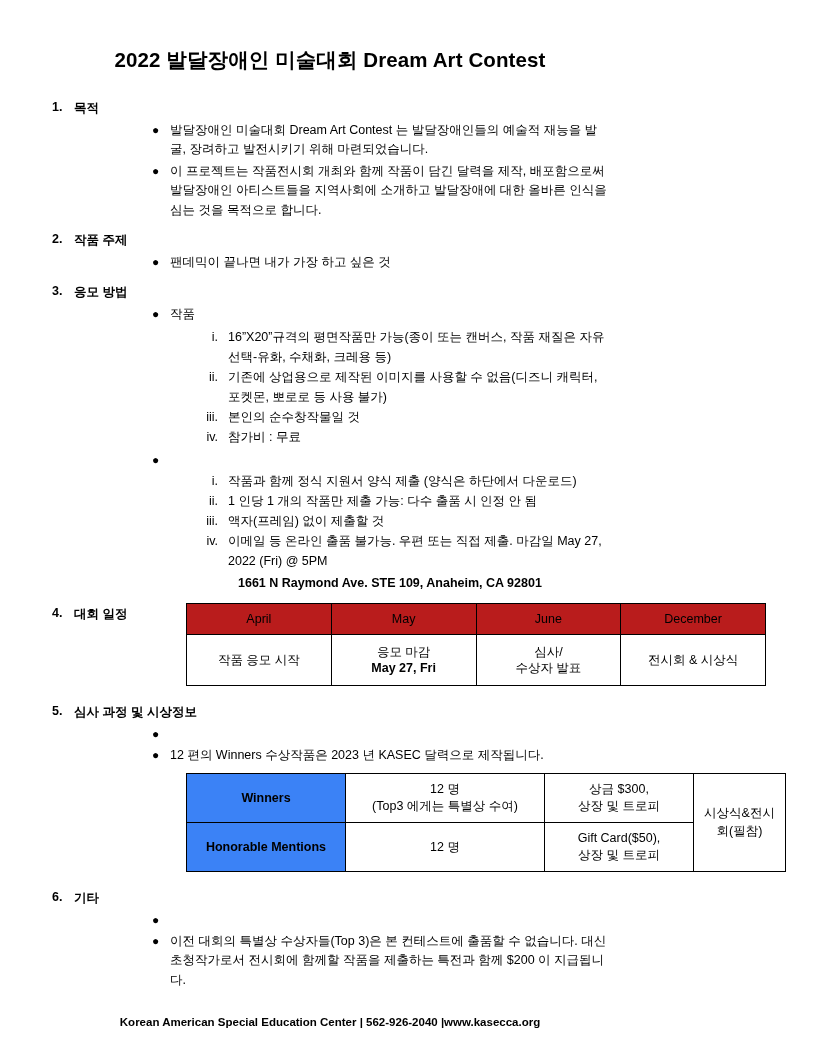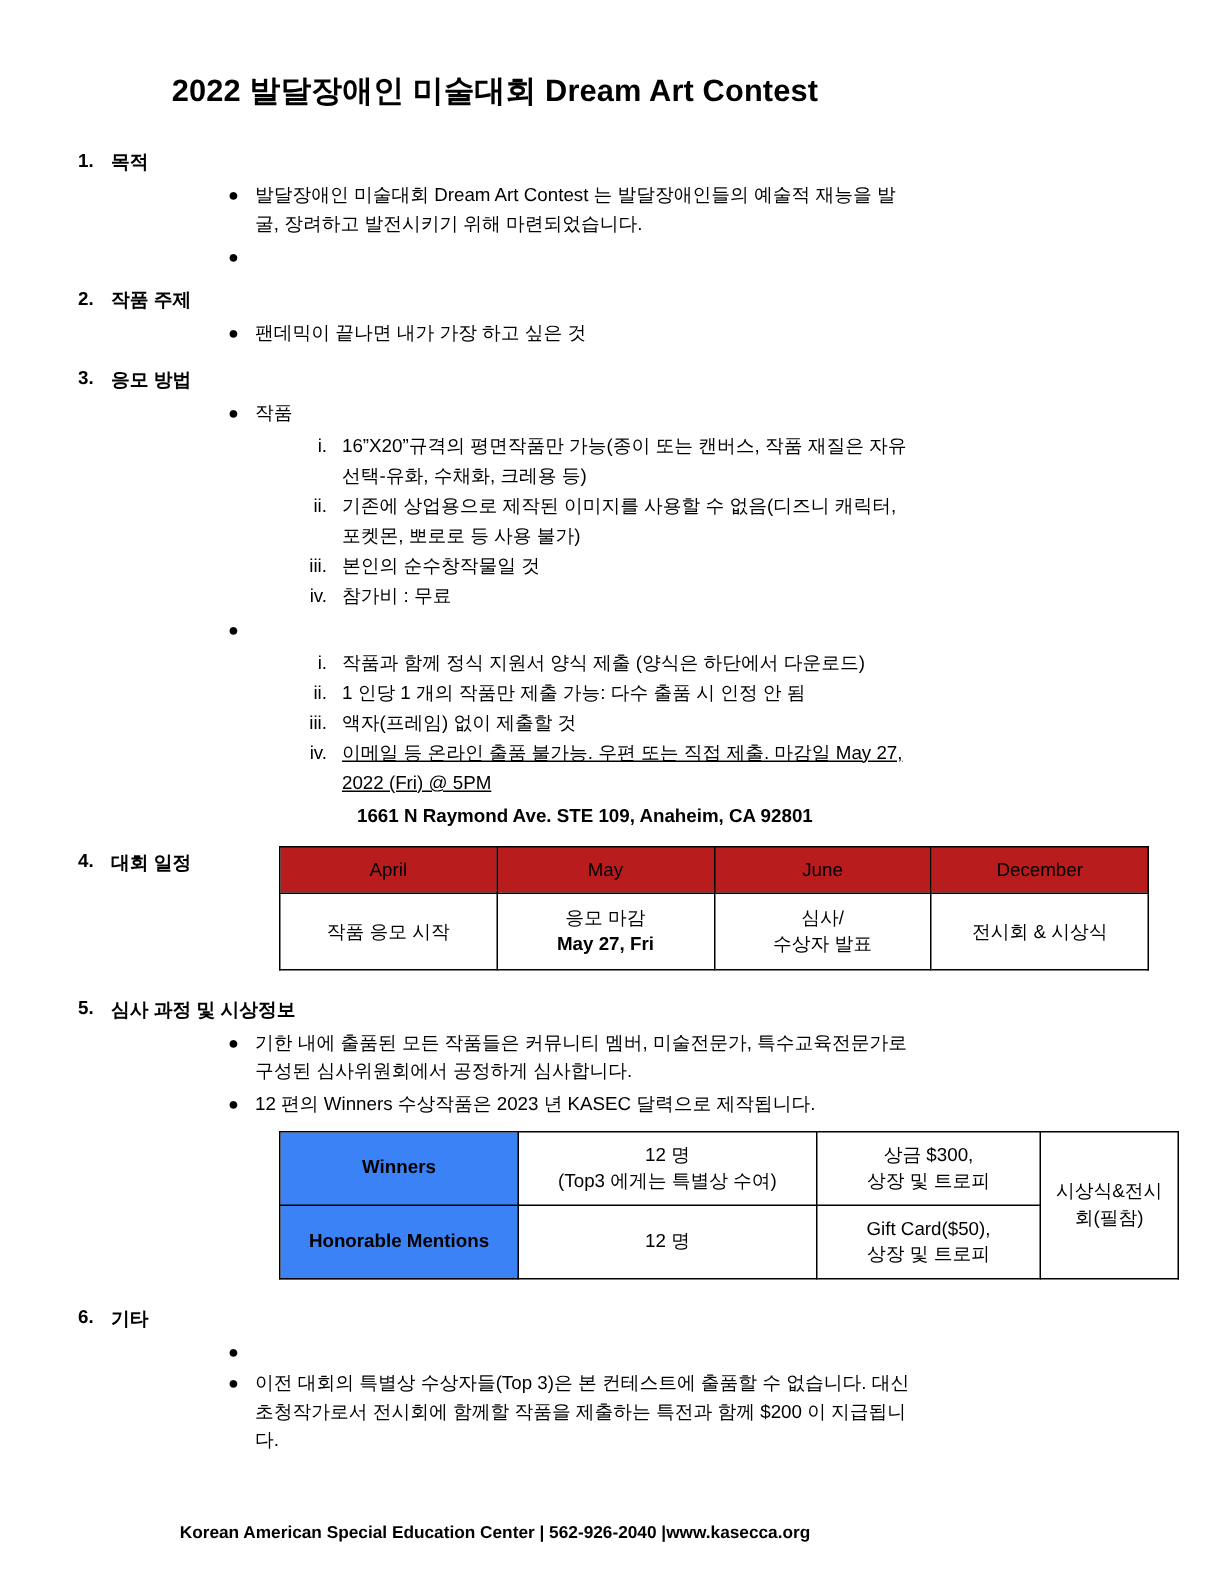--- a/index.html
+++ b/index.html
@@ -178,6 +178,7 @@
       </li>
       <li class="bullet">
         <span class="bullet-dot">●</span>
+        <span class="bullet-text">이 프로젝트는 작품전시회 개최와 함께 작품이 담긴 달력을 제작, 배포함으로써 발달장애인 아티스트들을 지역사회에 소개하고 발달장애에 대한 올바른 인식을 심는 것을 목적으로 합니다.</span>
       </li>
     </ul>
   </div>

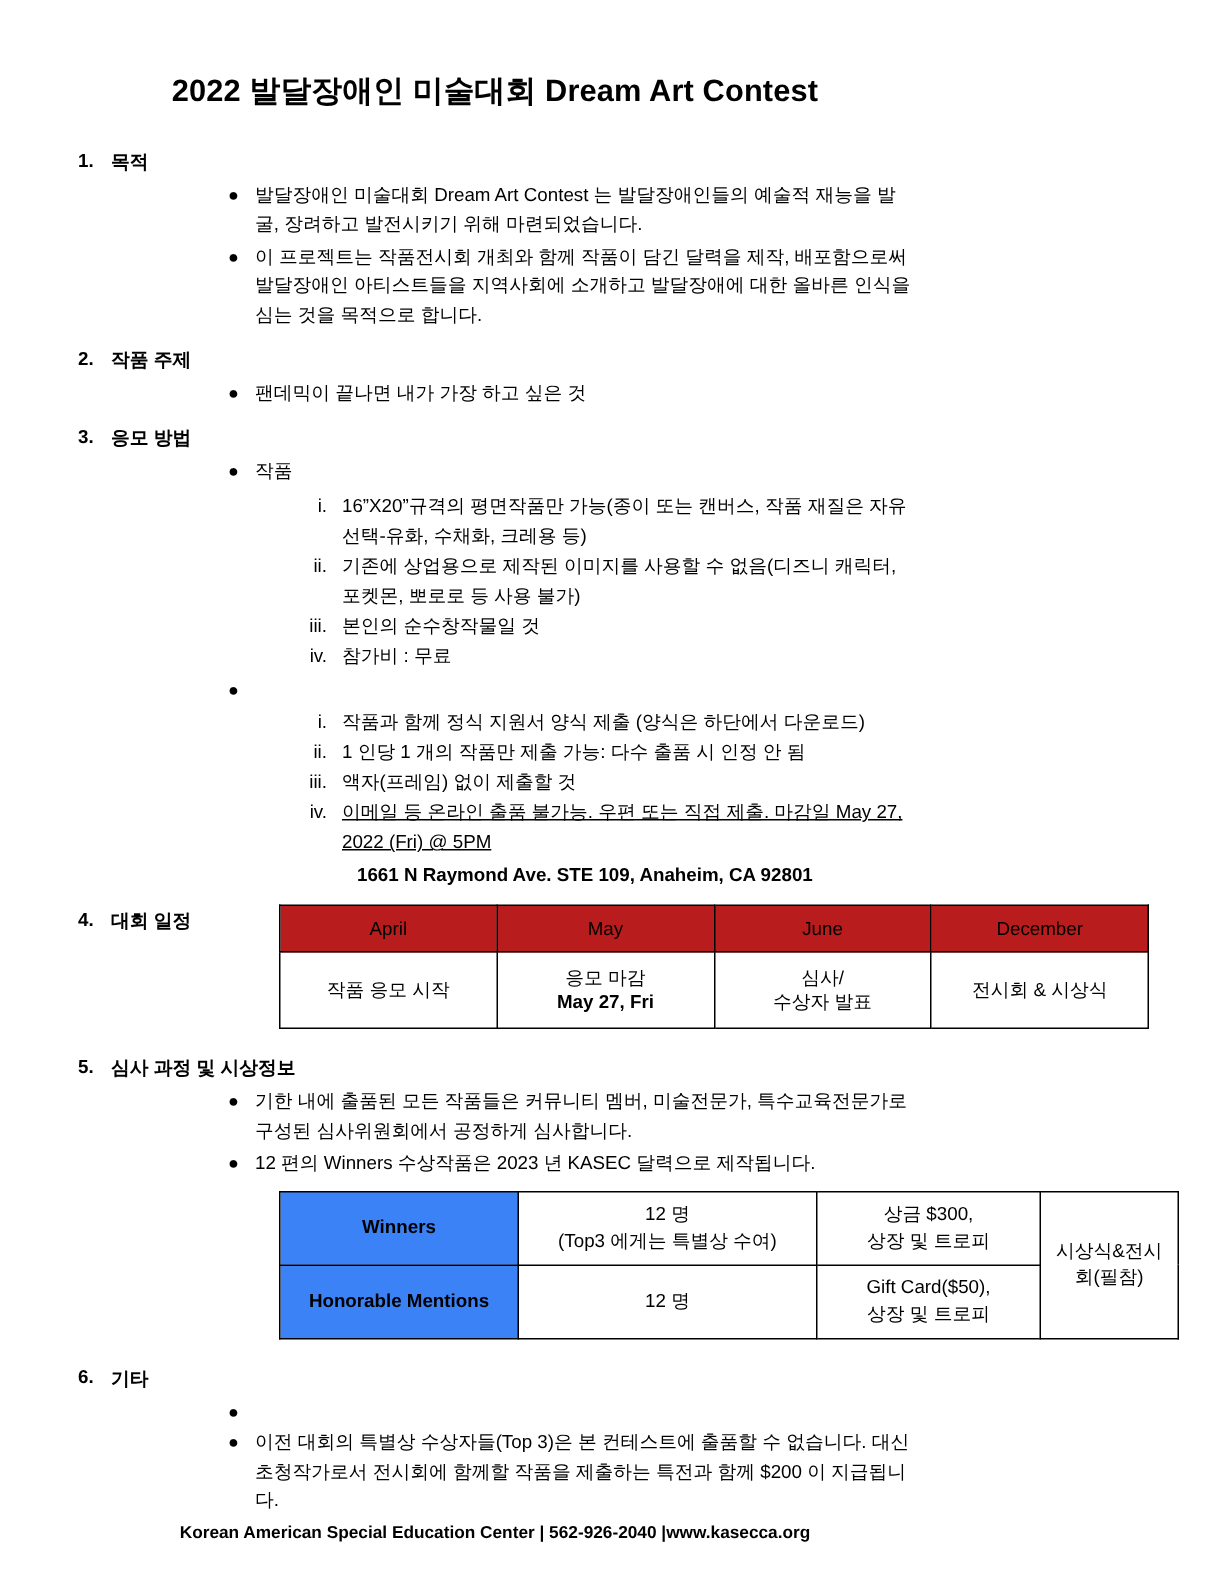--- a/index.html
+++ b/index.html
@@ -96,7 +96,6 @@
     line-height: 1.7;
   }
   .uline {
-    text-decoration: underline;
   }
   .bold {
     font-weight: bold;

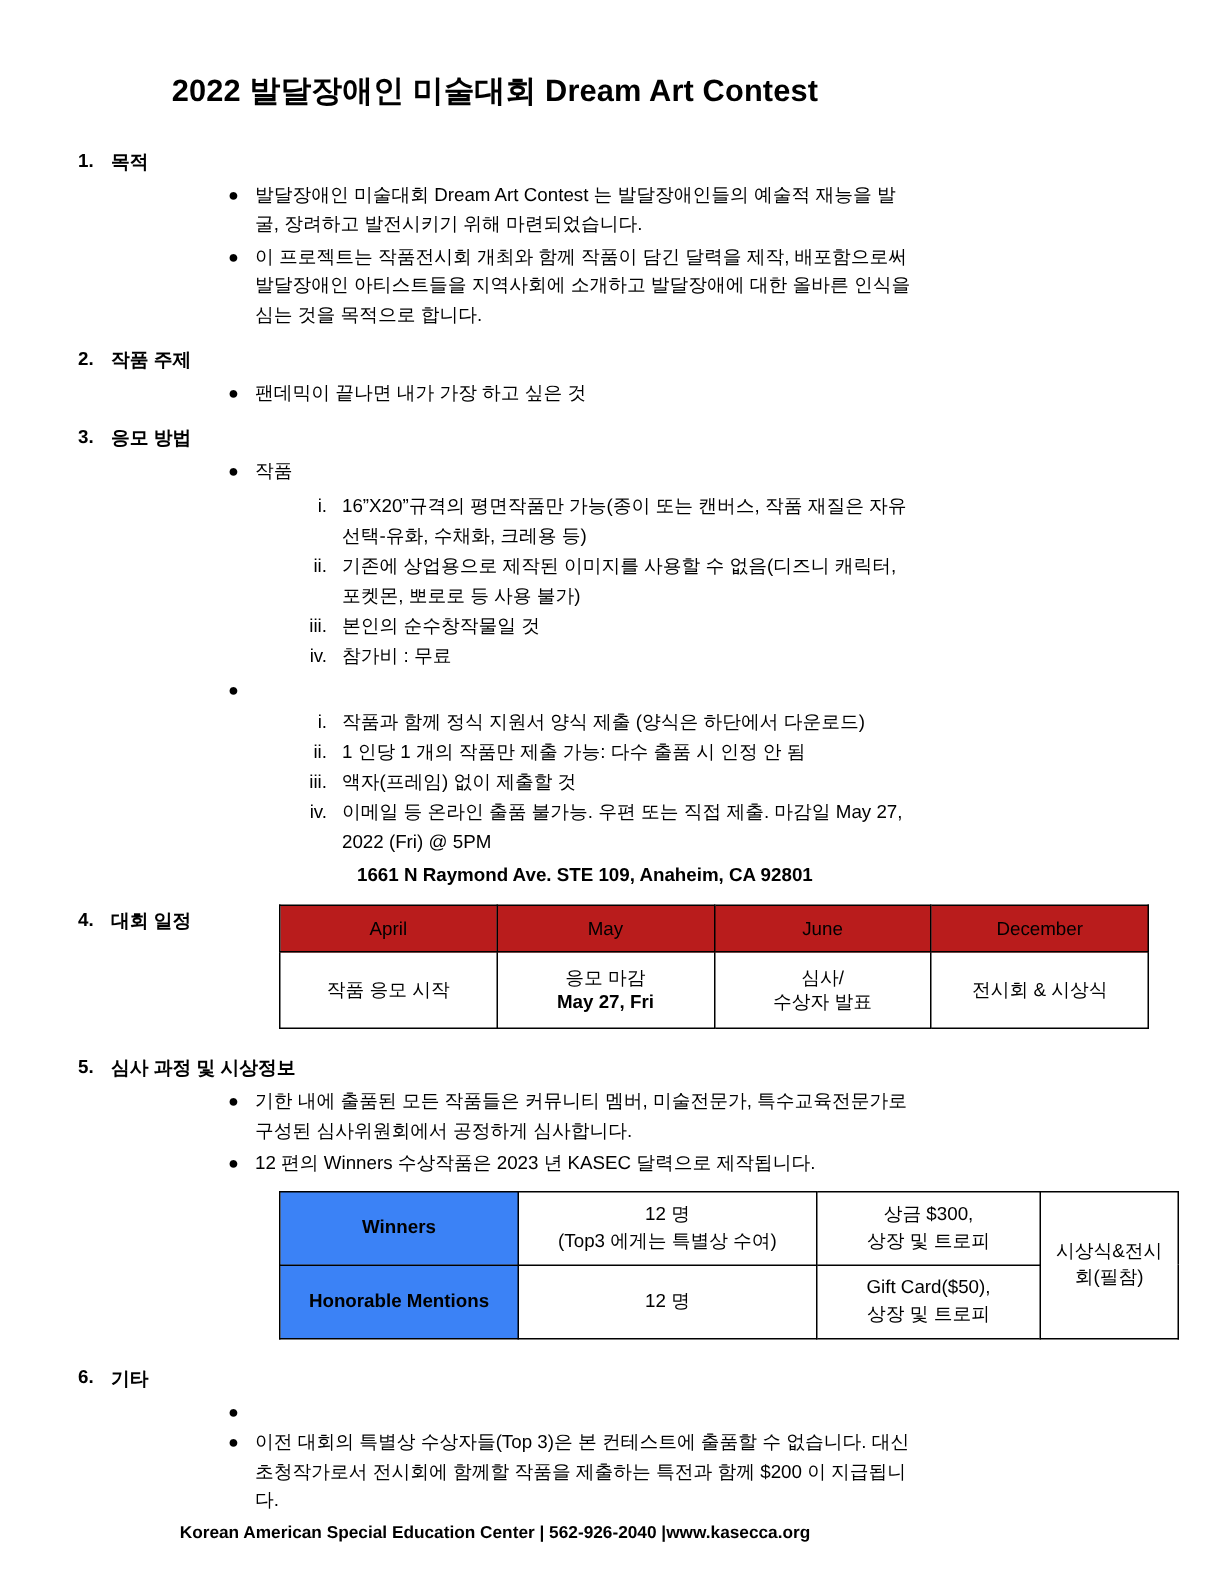--- a/index.html
+++ b/index.html
@@ -297,7 +297,6 @@
     <ul class="bullets">
       <li class="bullet">
         <span class="bullet-dot">●</span>
-        <span class="bullet-text">기한 내에 출품된 모든 작품들은 커뮤니티 멤버, 미술전문가, 특수교육전문가로 구성된 심사위원회에서 공정하게 심사합니다.</span>
       </li>
       <li class="bullet">
         <span class="bullet-dot">●</span>

